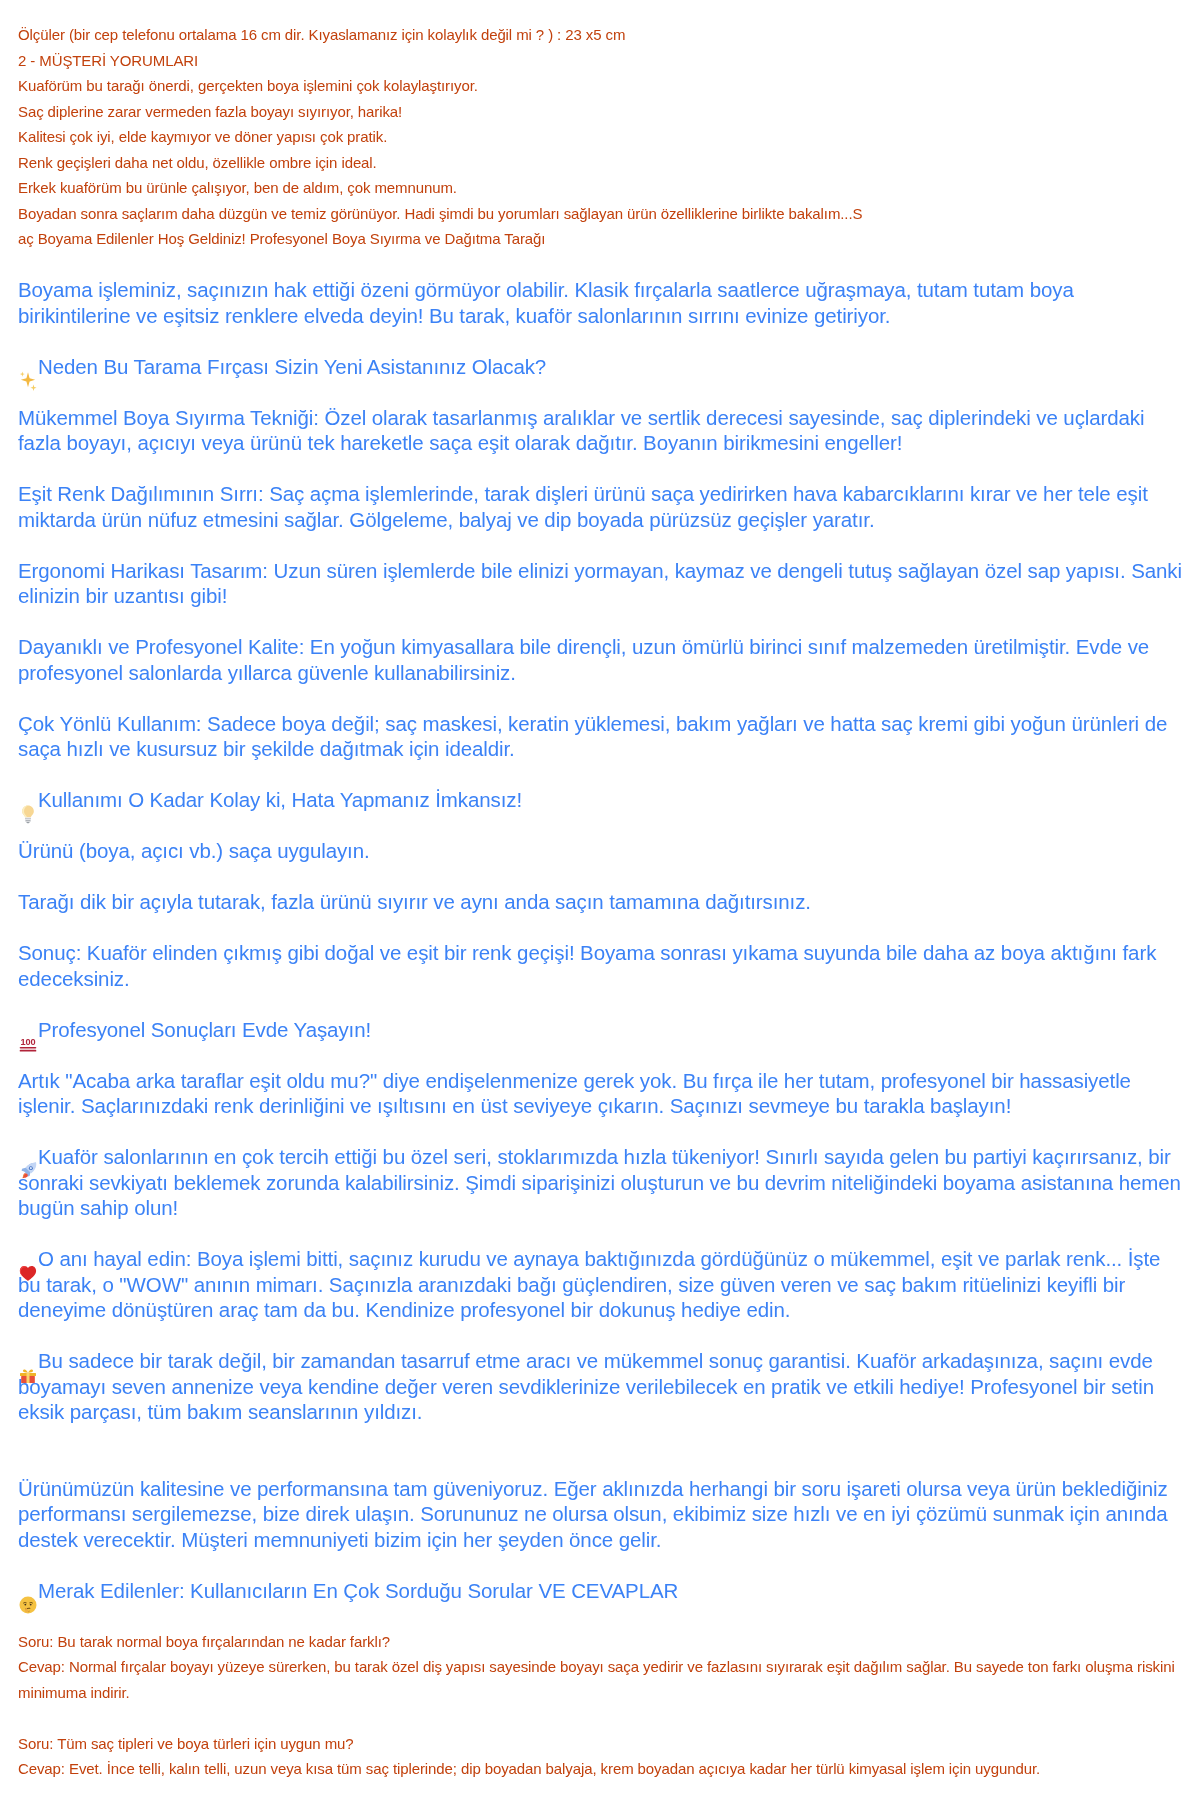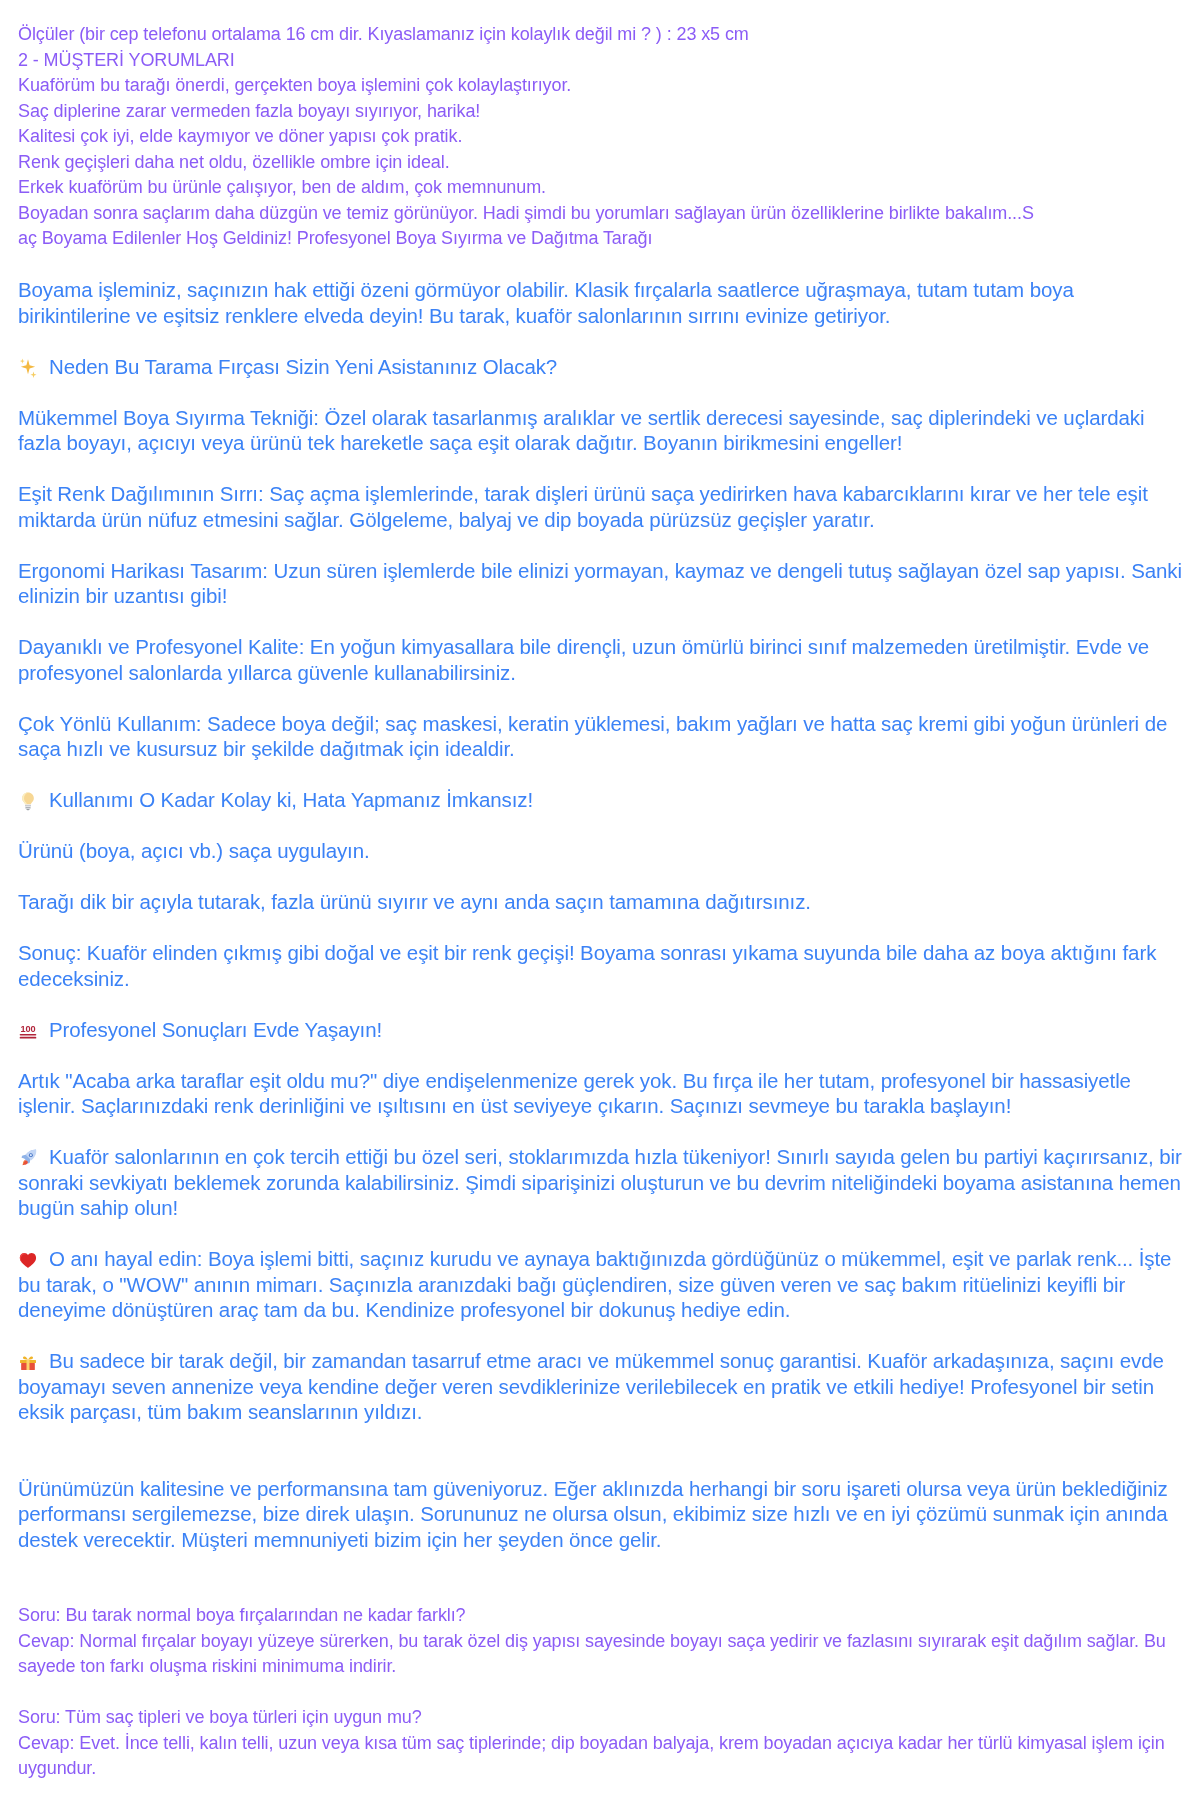--- a/index.html
+++ b/index.html
@@ -22,10 +22,10 @@
     background: #ffffff;
   }
   .line {
-    font-size: 18px;
+    font-size: 15px;
     line-height: 25.5px;
     letter-spacing: -0.1px;
-    color: #8b5cf6;
+    color: #c2410c;
     white-space: normal;
   }
   .para {

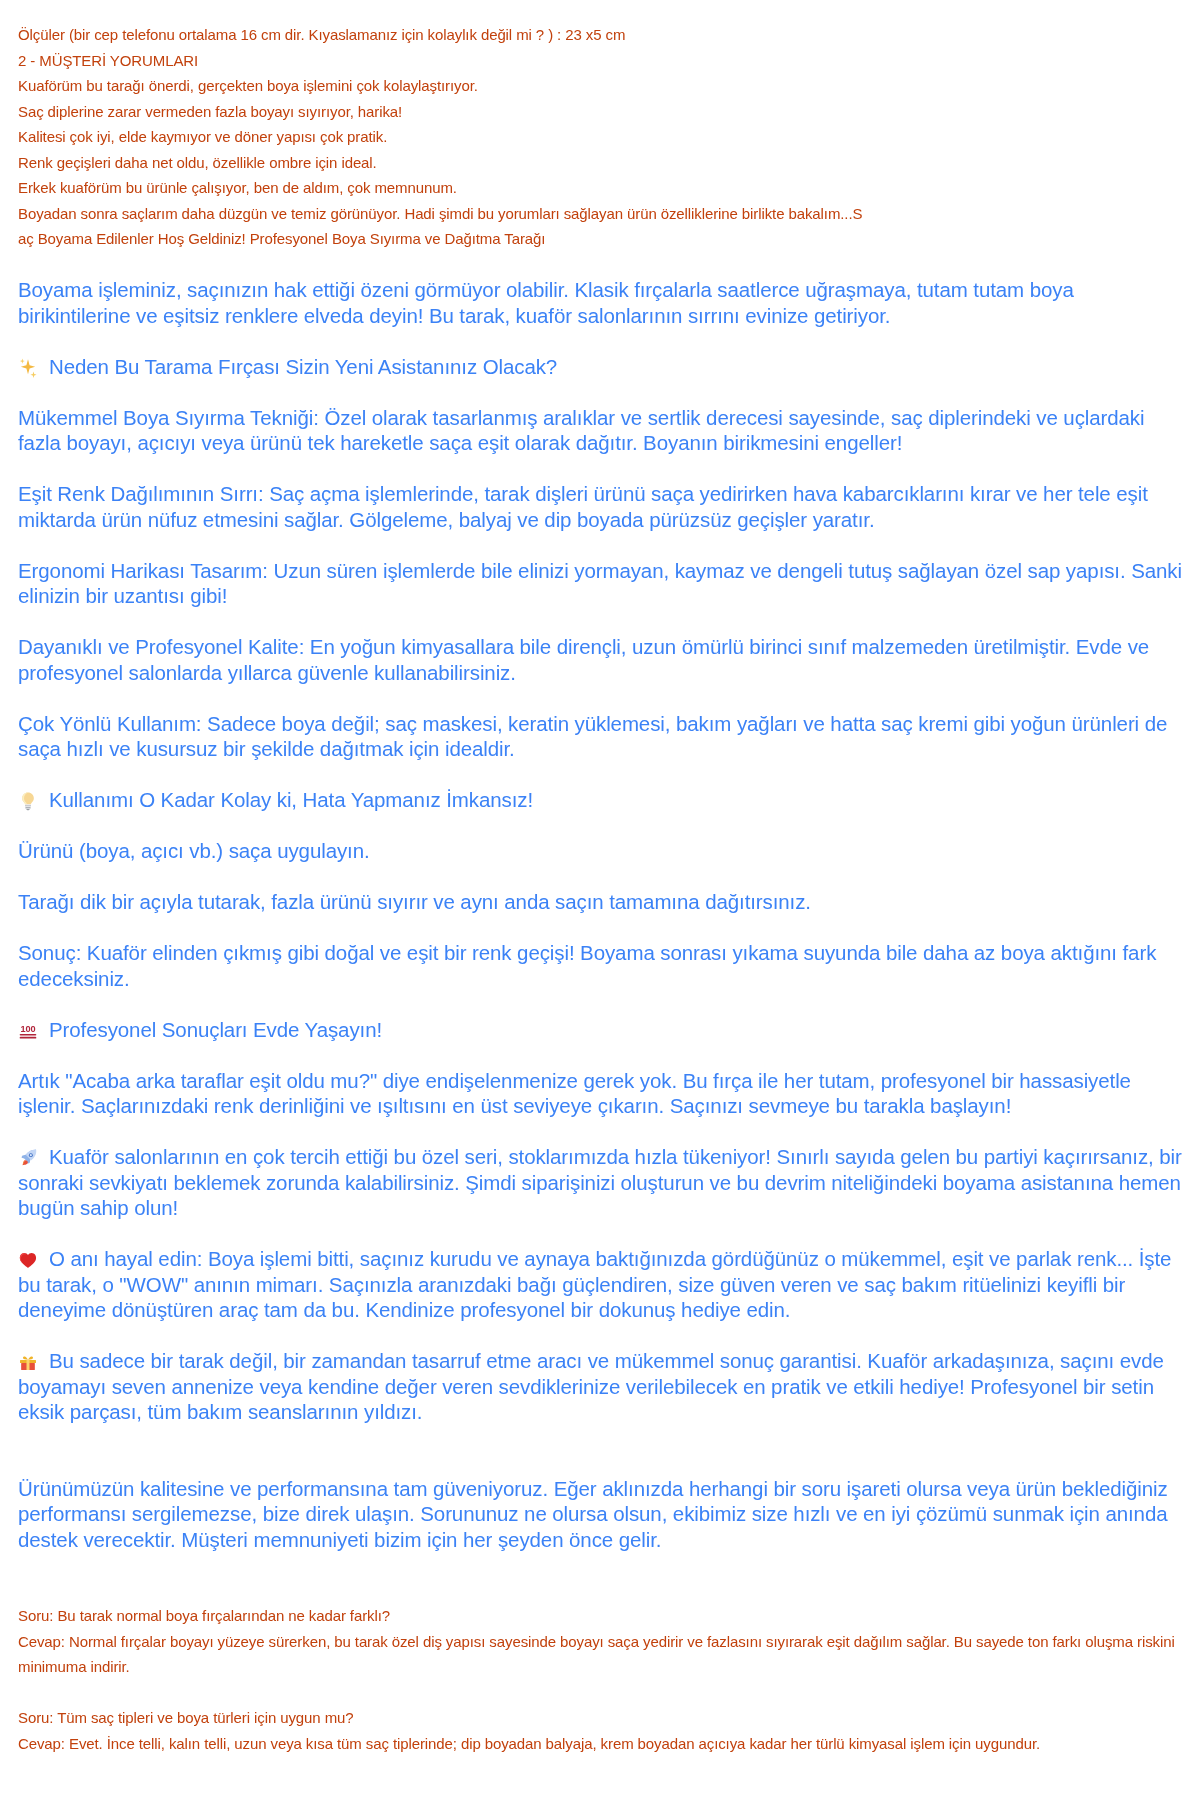--- a/index.html
+++ b/index.html
@@ -41,11 +41,11 @@
   .emoji {
     display: inline-block;
     vertical-align: -2px;
-    margin-right: 11px;
+    margin-right: 0;
     width: 20px;
     height: 20px;
     position: relative;
-    top: 2px;
+    top: 15px;
   }
   .emoji svg { display: block; }
 </style>

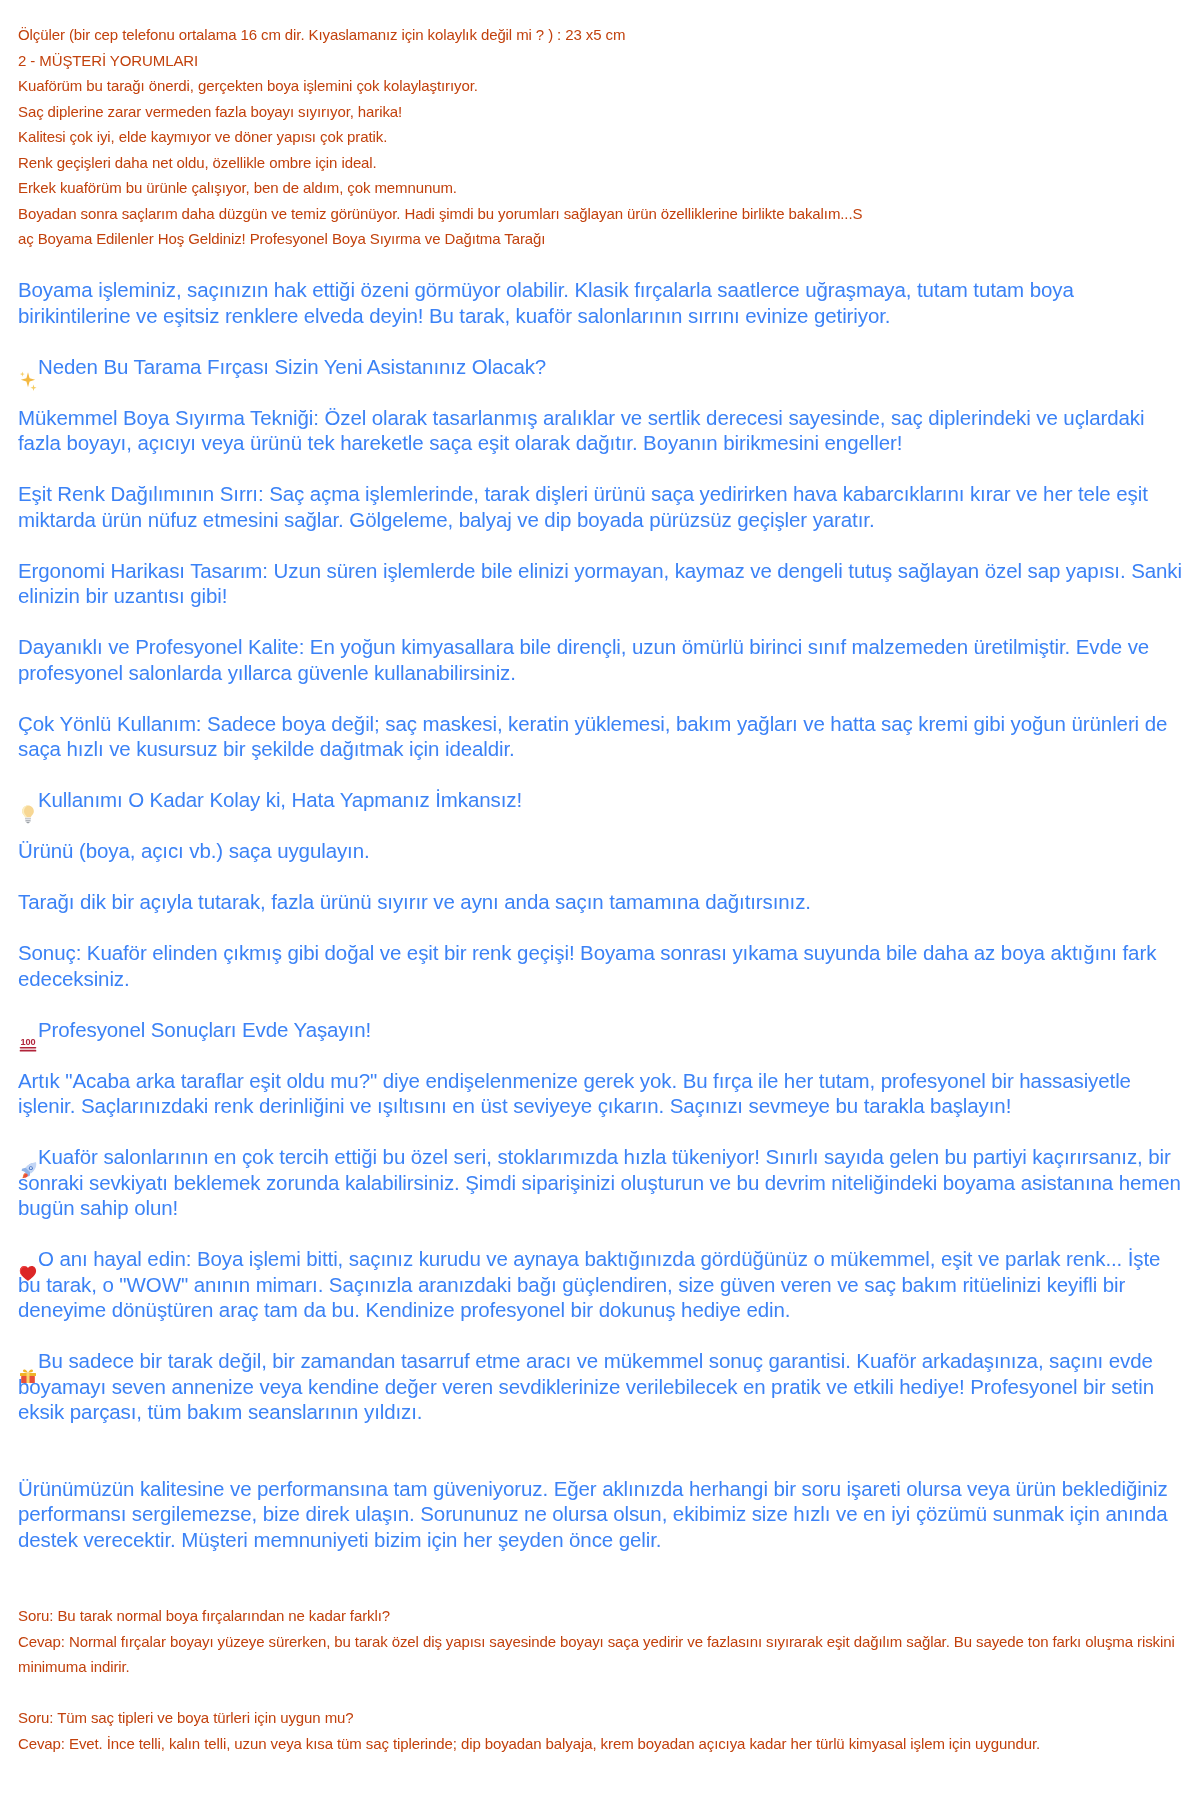--- a/index.html
+++ b/index.html
@@ -167,6 +167,17 @@
 
   <div class="gap"></div>
 
+  <p class="para"><span class="emoji"><svg viewBox="0 0 24 24" width="20" height="20">
+          <circle cx="12" cy="12" r="10.2" fill="#f5c242"></circle>
+          <path d="M6.6 9.6c.9-.8 2.3-.9 3.3-.3" stroke="#6b4a10" stroke-width="1.2" fill="none" stroke-linecap="round"></path>
+          <path d="M17.4 9.6c-.9-.8-2.3-.9-3.3-.3" stroke="#6b4a10" stroke-width="1.2" fill="none" stroke-linecap="round"></path>
+          <circle cx="8.8" cy="11.5" r="1.1" fill="#41331c"></circle>
+          <circle cx="15.2" cy="11.5" r="1.1" fill="#41331c"></circle>
+          <path d="M9.6 16.6c1.4-.5 3-.8 4.6-.6" stroke="#6b4a10" stroke-width="1.3" fill="none" stroke-linecap="round"></path>
+          <path d="M11.6 18.6c-1.2.6-2.4.2-2.9-.7-.4-.8 0-1.6.7-2 .5-.3 1.1-.2 1.4.1" fill="#e8a33d"></path>
+          <ellipse cx="10.6" cy="19.2" rx="2.3" ry="1.7" fill="#eeb144"></ellipse>
+          <path d="M12.5 20.2c.7-.3 1.3-.7 1.7-1.2" stroke="#c98a2c" stroke-width="0.9" fill="none" stroke-linecap="round"></path>
+        </svg></span><span>Merak Edilenler: Kullanıcıların En Çok Sorduğu Sorular VE CEVAPLAR</span></p>
 
   <div class="gap"></div>
 

